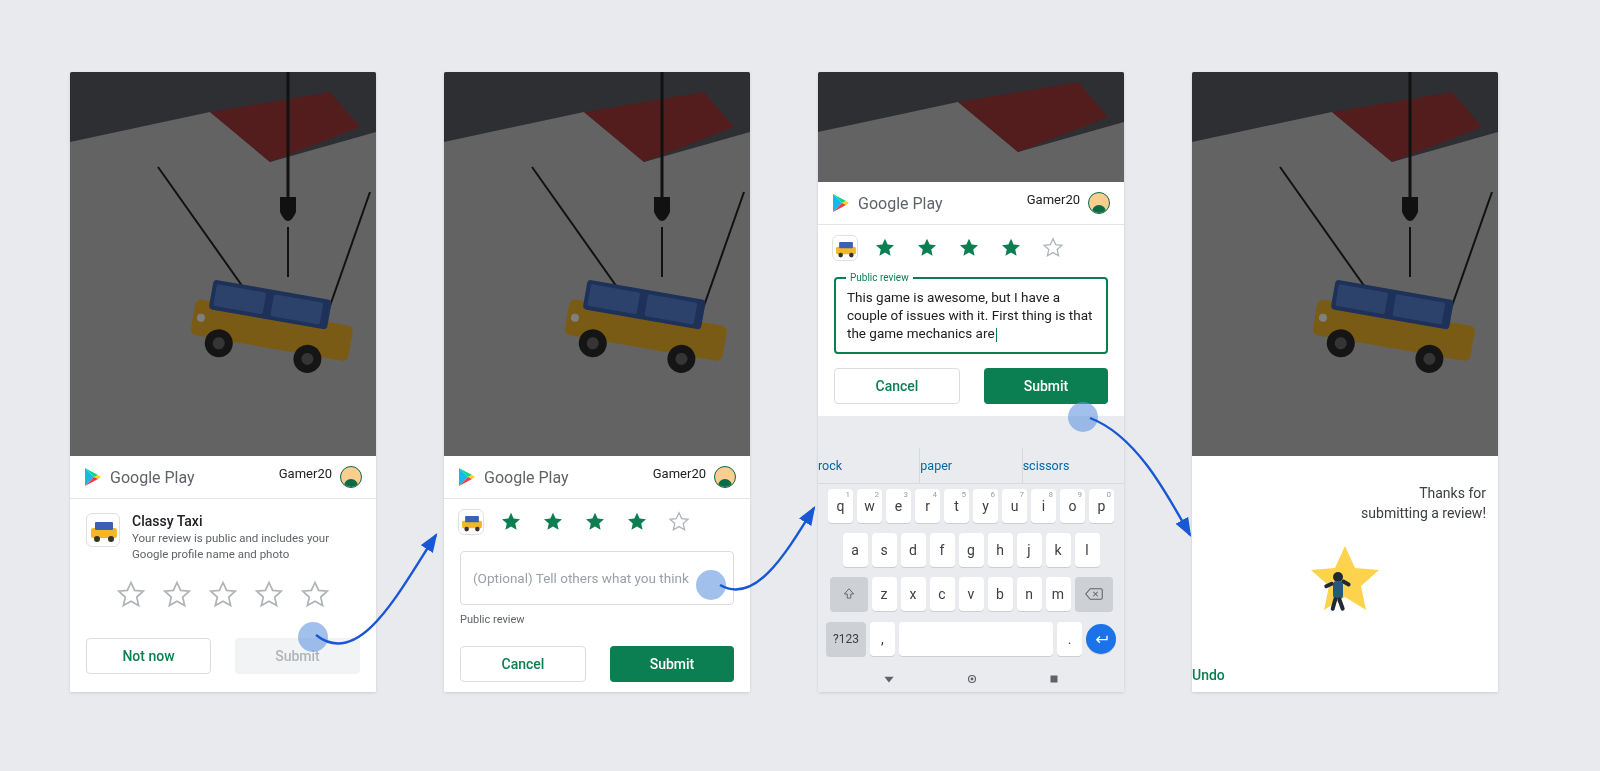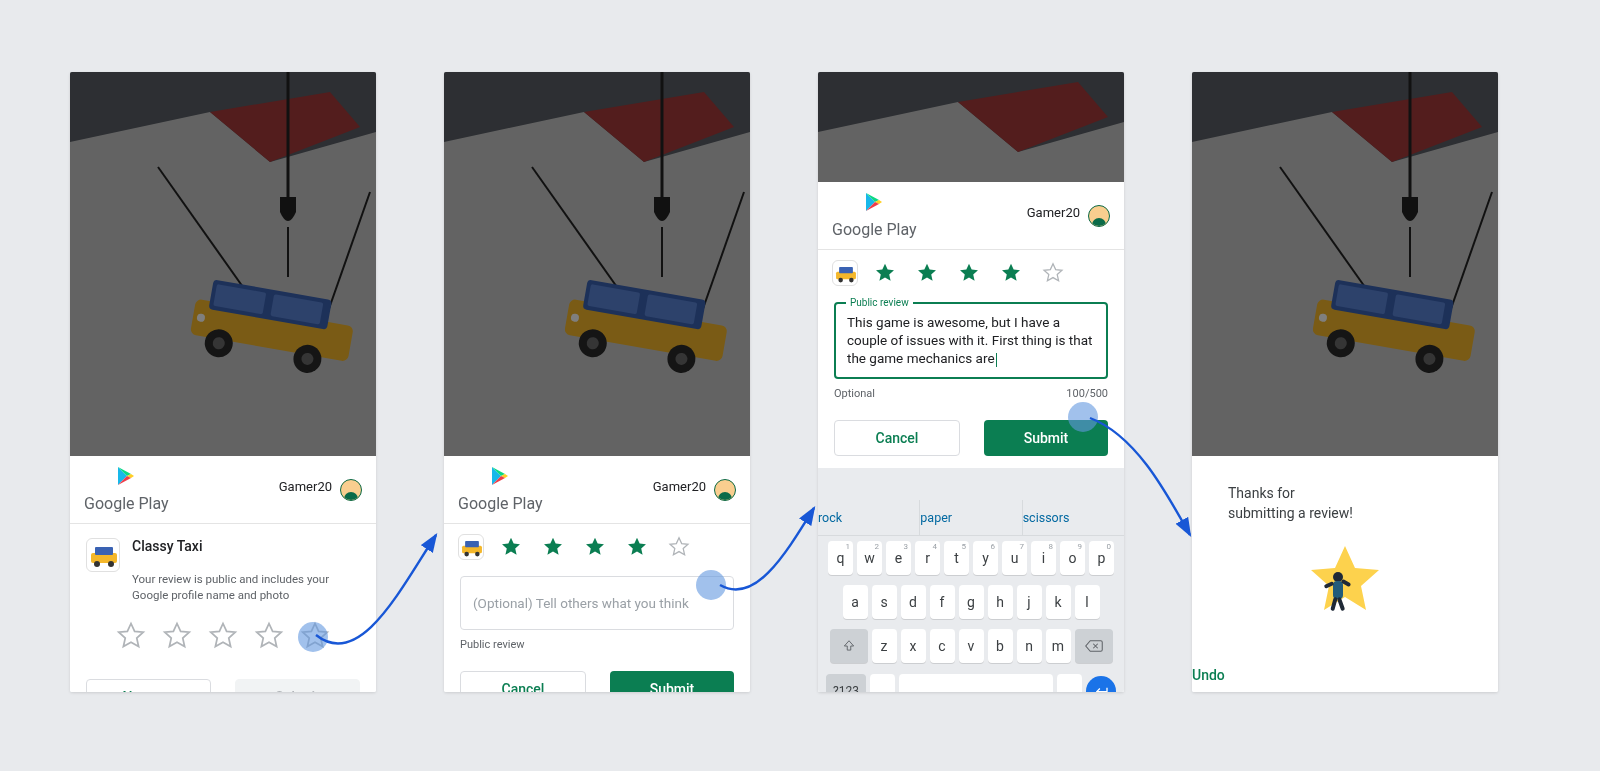--- a/index.html
+++ b/index.html
@@ -54,7 +54,7 @@
     padding: 10px 14px;
     border-bottom: 1px solid #e4e4e4;
   }
-  .play-brand { display:flex; align-items:center; gap:8px;flex-direction:column; }
+  .play-brand { display:flex; align-items:center; gap:8px; }
   .play-text { font-size:16px; color:#5f6368; }
   .user { display:flex; align-items:flex-start; gap:8px; font-size:13px; color:#202124; }
   .avatar { width:22px; height:22px; border-radius:50%; background: radial-gradient(circle at 50% 35%, #f9ce8f 0 35%, #f9ce8f 35%), #f8b34b; border:1.5px solid #0b6b49; position:relative; overflow:hidden; }

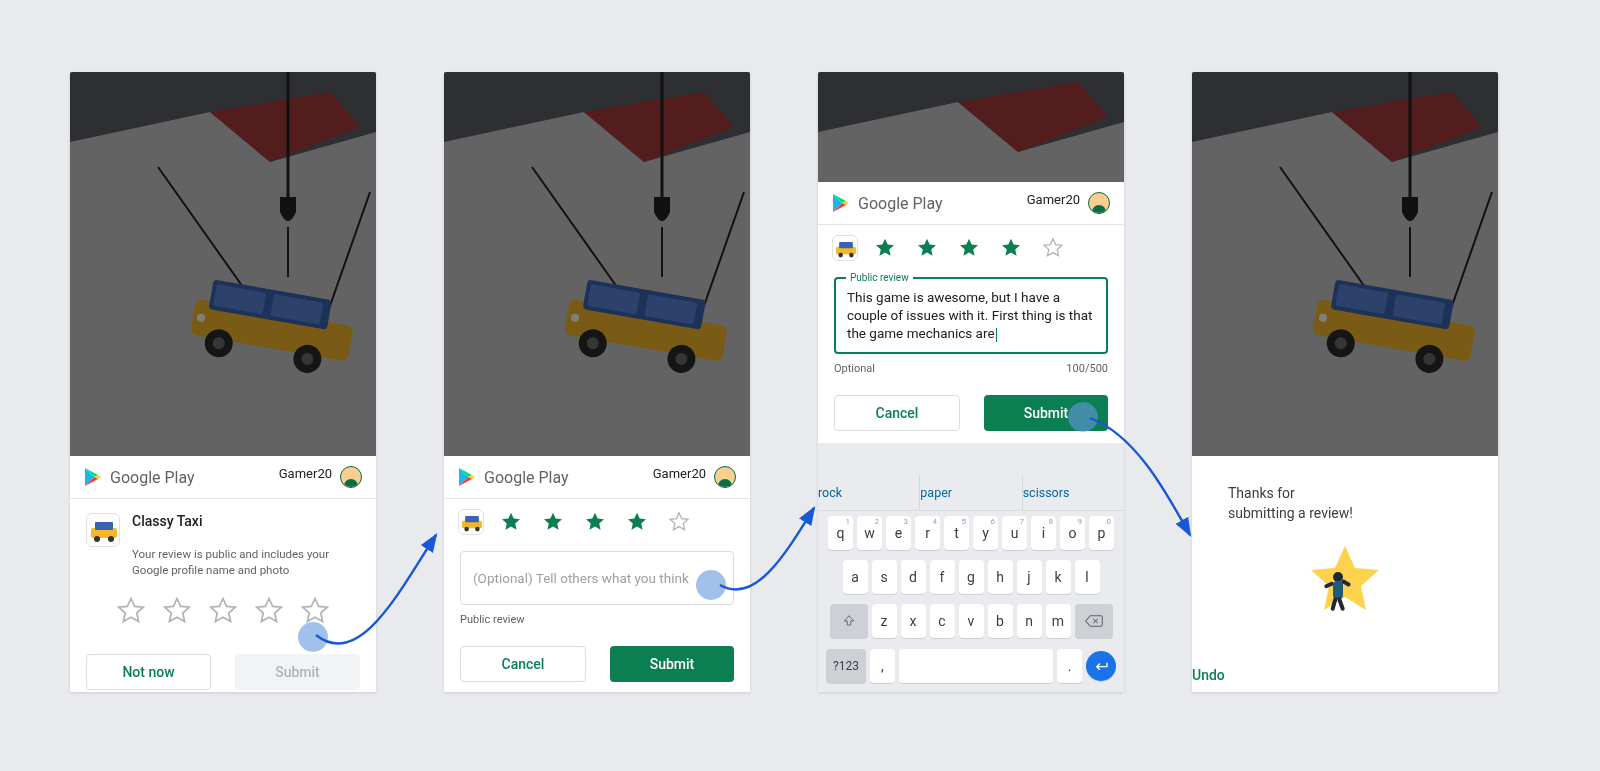--- a/index.html
+++ b/index.html
@@ -338,10 +338,6 @@
         <span class="field-legend">Public review</span>
         <span>This game is awesome, but I have a couple of issues with it. First thing is that the game mechanics are</span><span class="caret"></span>
       </div>
-    </div>
-    <div class="caption">
-      <span>Optional</span>
-      <span>100/500</span>
     </div>
     <div class="btn-row" style="padding-bottom:12px">
       <div class="btn outline">Cancel</div>

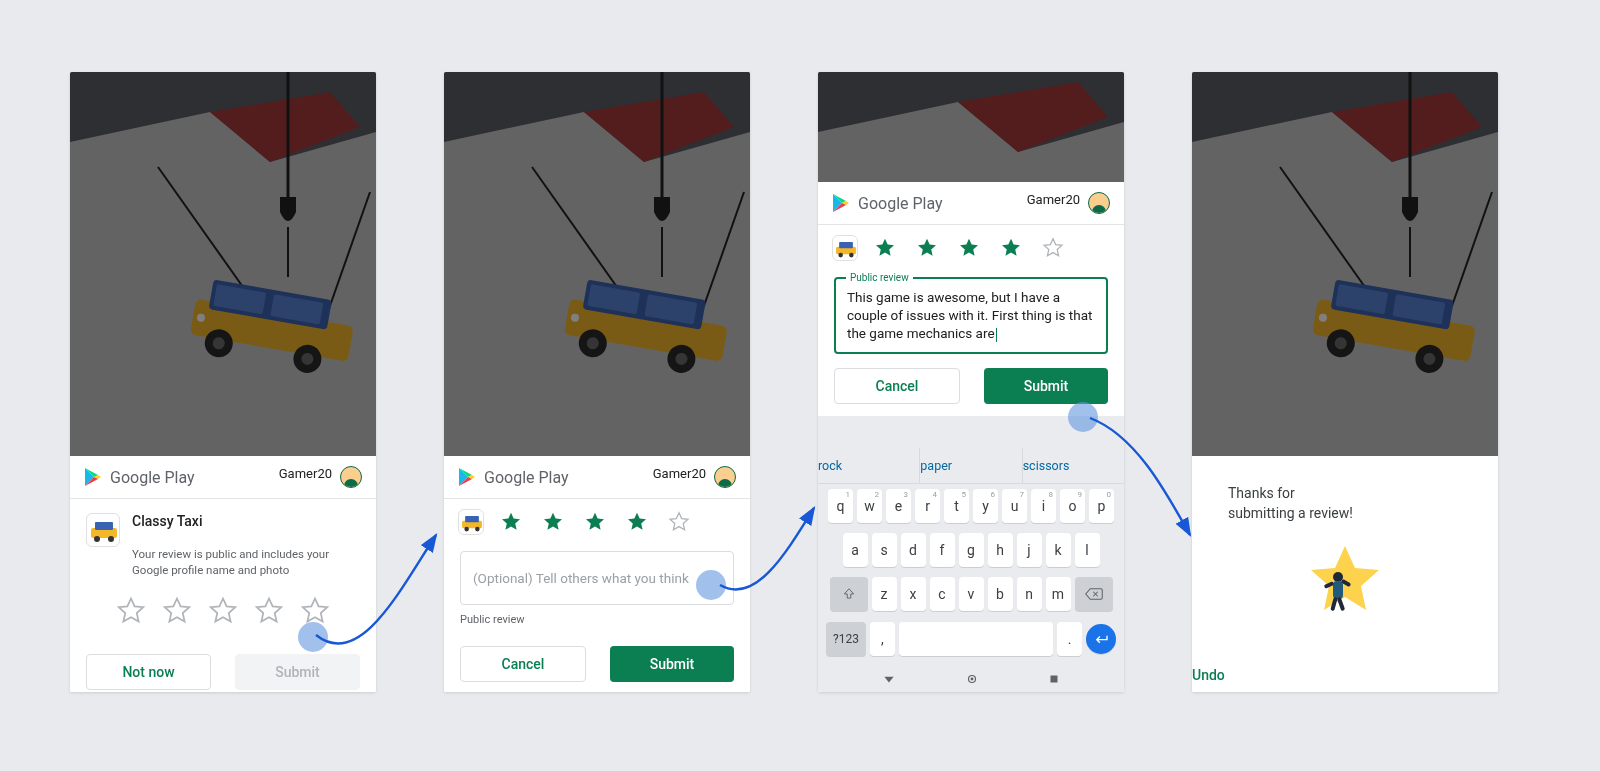--- a/index.html
+++ b/index.html
@@ -105,7 +105,7 @@
   .nav-shape { color:#5f6368; }
 
   
-  .thanks { padding: 28px 36px 10px; text-align:left; }
+  .thanks { padding: 28px 12px 10px; text-align:right; }
   .thanks-text { color:#3c4043; font-size:14px; line-height:1.4; }
   .illus { margin:18px auto 24px; width:90px; height:80px; position:relative; }
   .undo { color:#0b7e52; font-size:14px; font-weight:500; padding:12px 0 18px; }

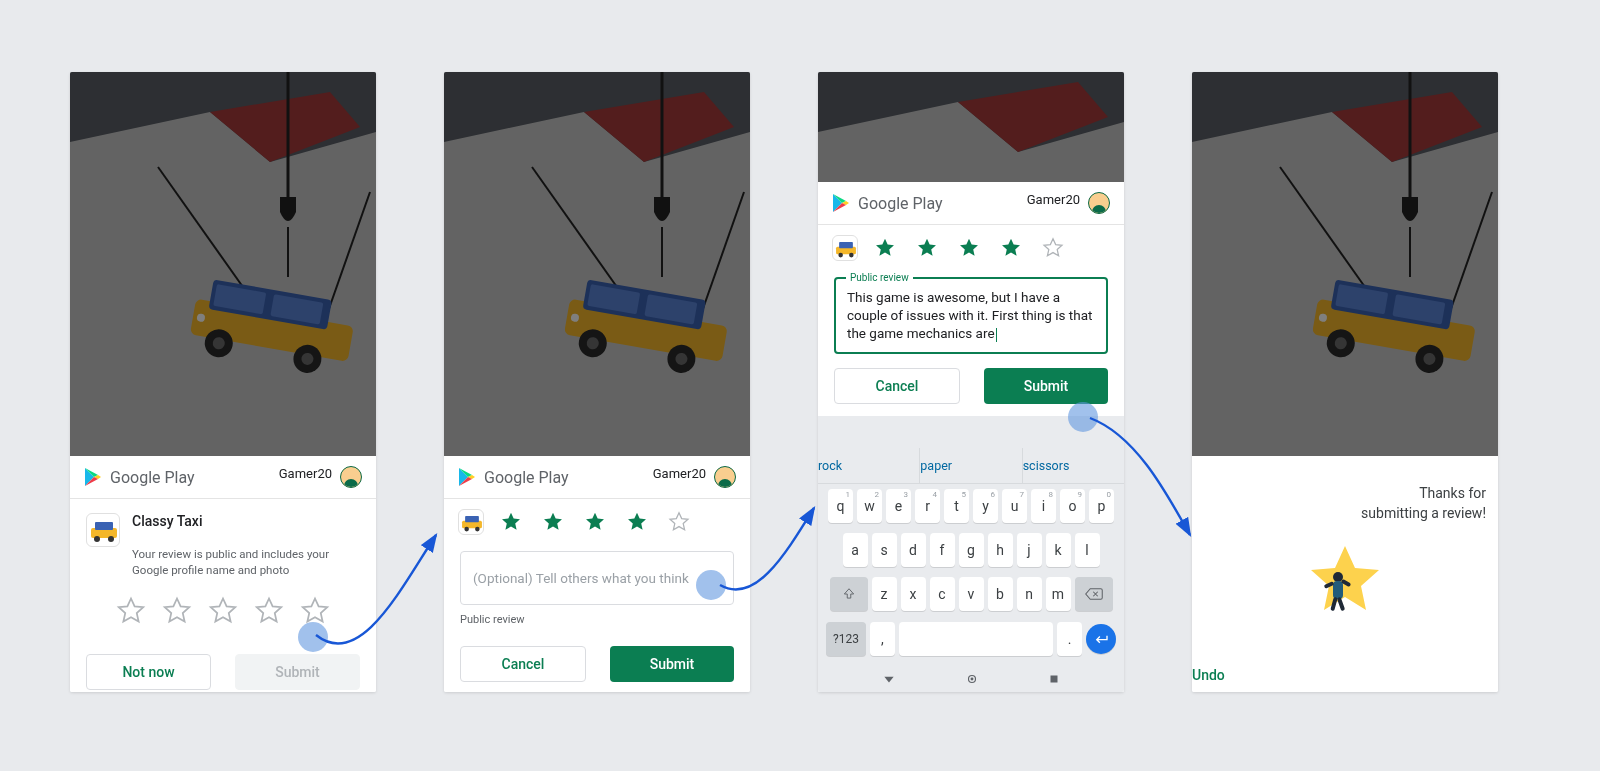--- a/index.html
+++ b/index.html
@@ -64,7 +64,7 @@
   .app-row { display:flex; gap:12px; padding: 14px 16px 6px; }
   .app-icon { width:34px; height:34px; border:1px solid #e0e0e0; border-radius:6px; flex-shrink:0; position:relative; background:#fff; overflow:hidden; }
   .app-name { font-size:14px; color:#202124; font-weight:500; }
-  .app-sub { font-size:11.5px; color:#5f6368; line-height:1.35; margin-top:18px; max-width: 230px; }
+  .app-sub { font-size:11.5px; color:#5f6368; line-height:1.35; margin-top:2px; max-width: 230px; }
 
   
   .stars-row { display:flex; align-items:center; gap:10px; padding: 10px 14px 16px; }

